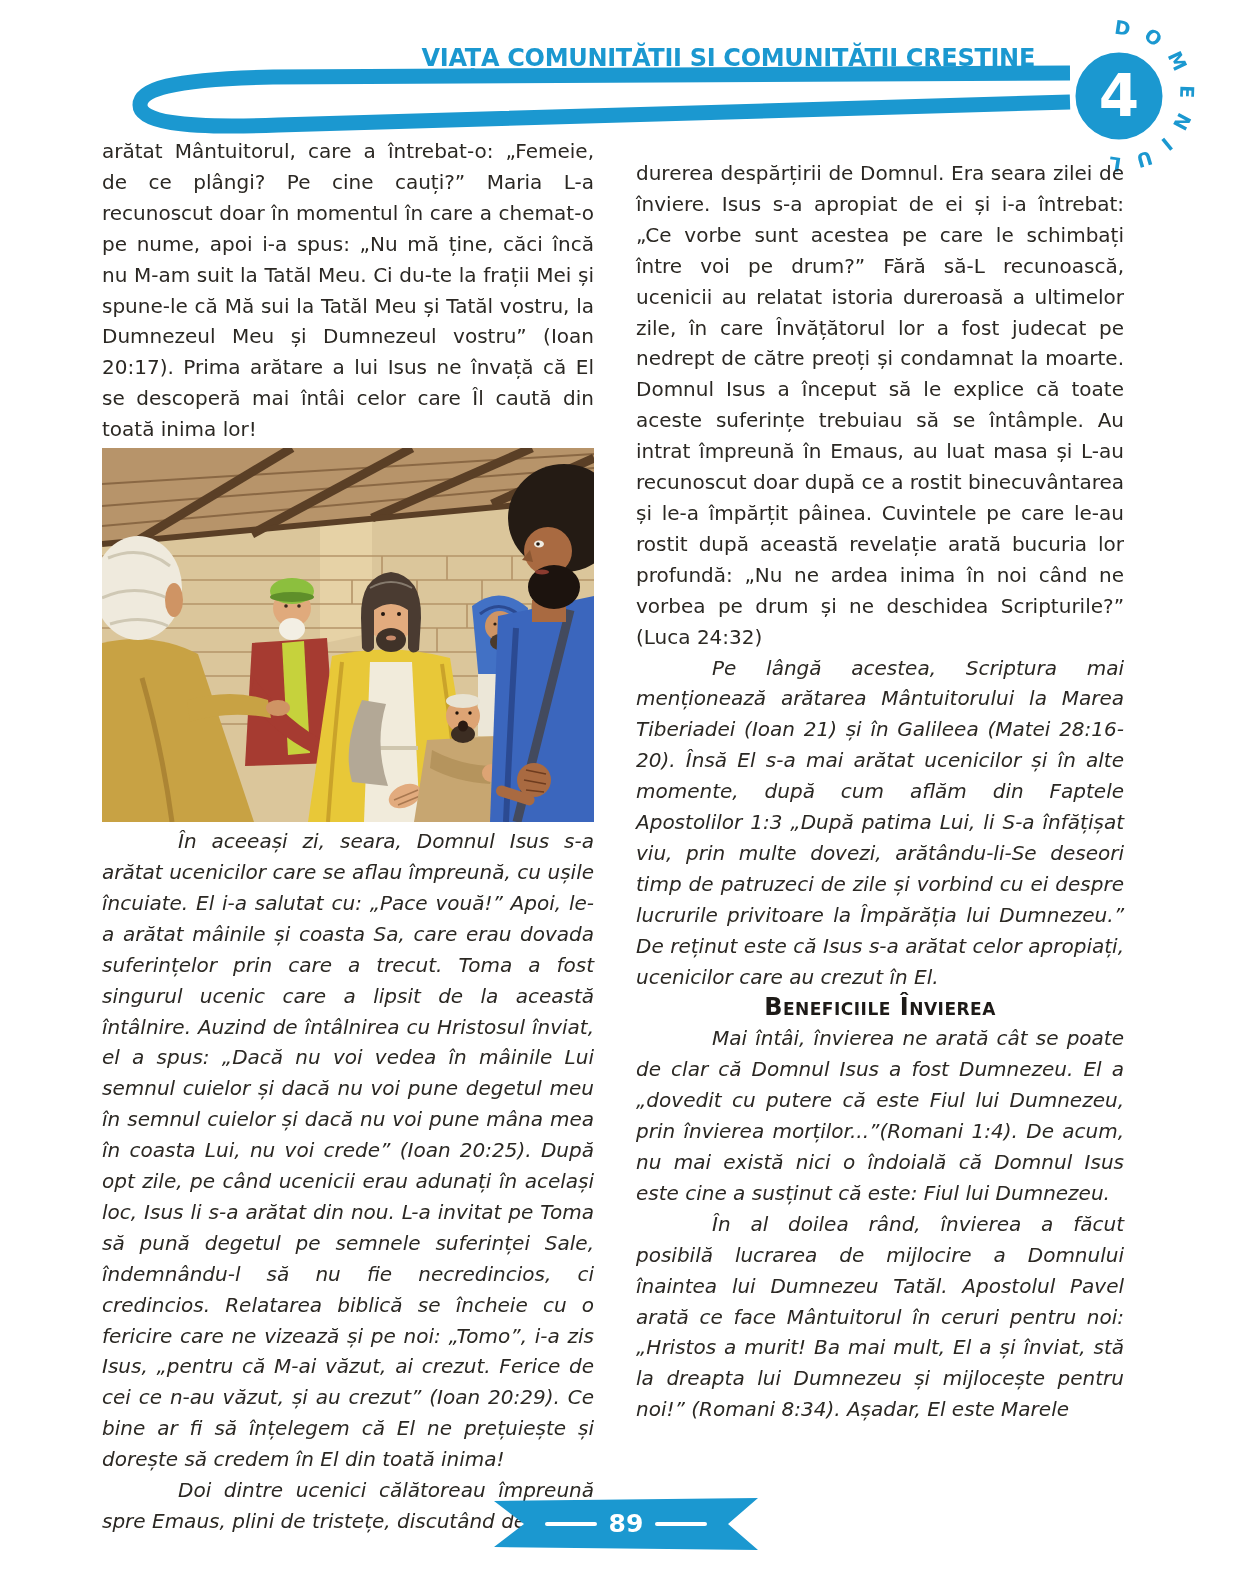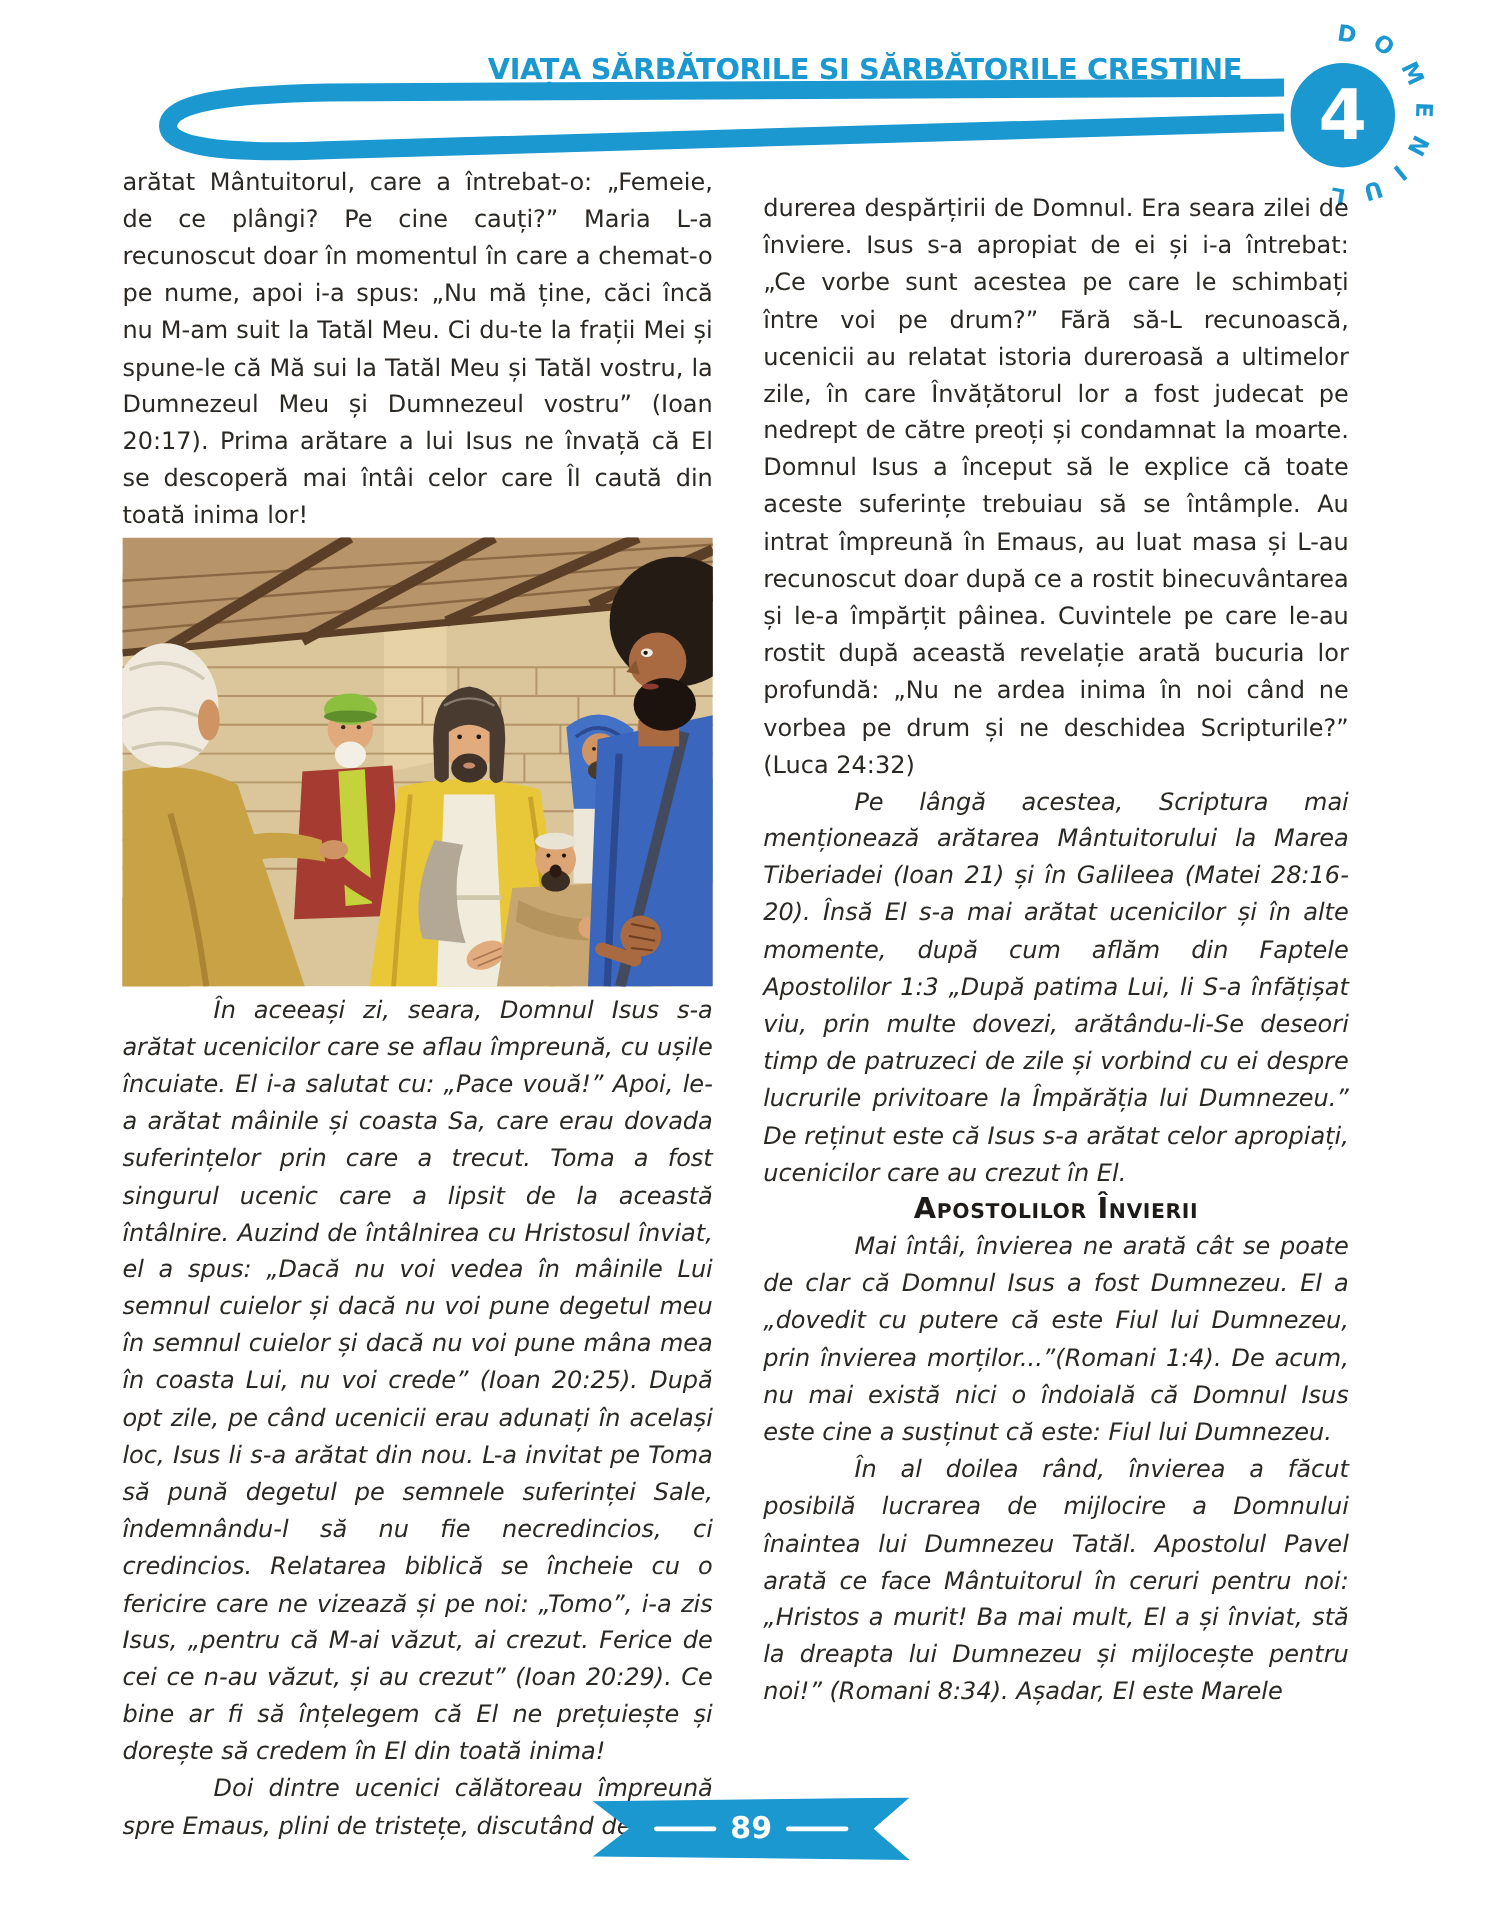--- a/index.html
+++ b/index.html
@@ -46,7 +46,7 @@
 </head>
 <body>
 
-<div class="header-title">VIAȚA SĂRBĂTORILE ȘI SĂRBĂTORILE CREȘTINE</div>
+<div class="header-title">VIAȚA COMUNITĂȚII ȘI COMUNITĂȚII CREȘTINE</div>
 
 <svg class="swoosh" viewBox="0 0 975 95" aria-hidden="true">
   <path d="M 962 15 L 165 19 C 60 21 32 32 32 47 C 32 63 70 71 170 67 Q 600 56 962 44" fill="none" stroke="#1b98d0" stroke-width="15"></path>

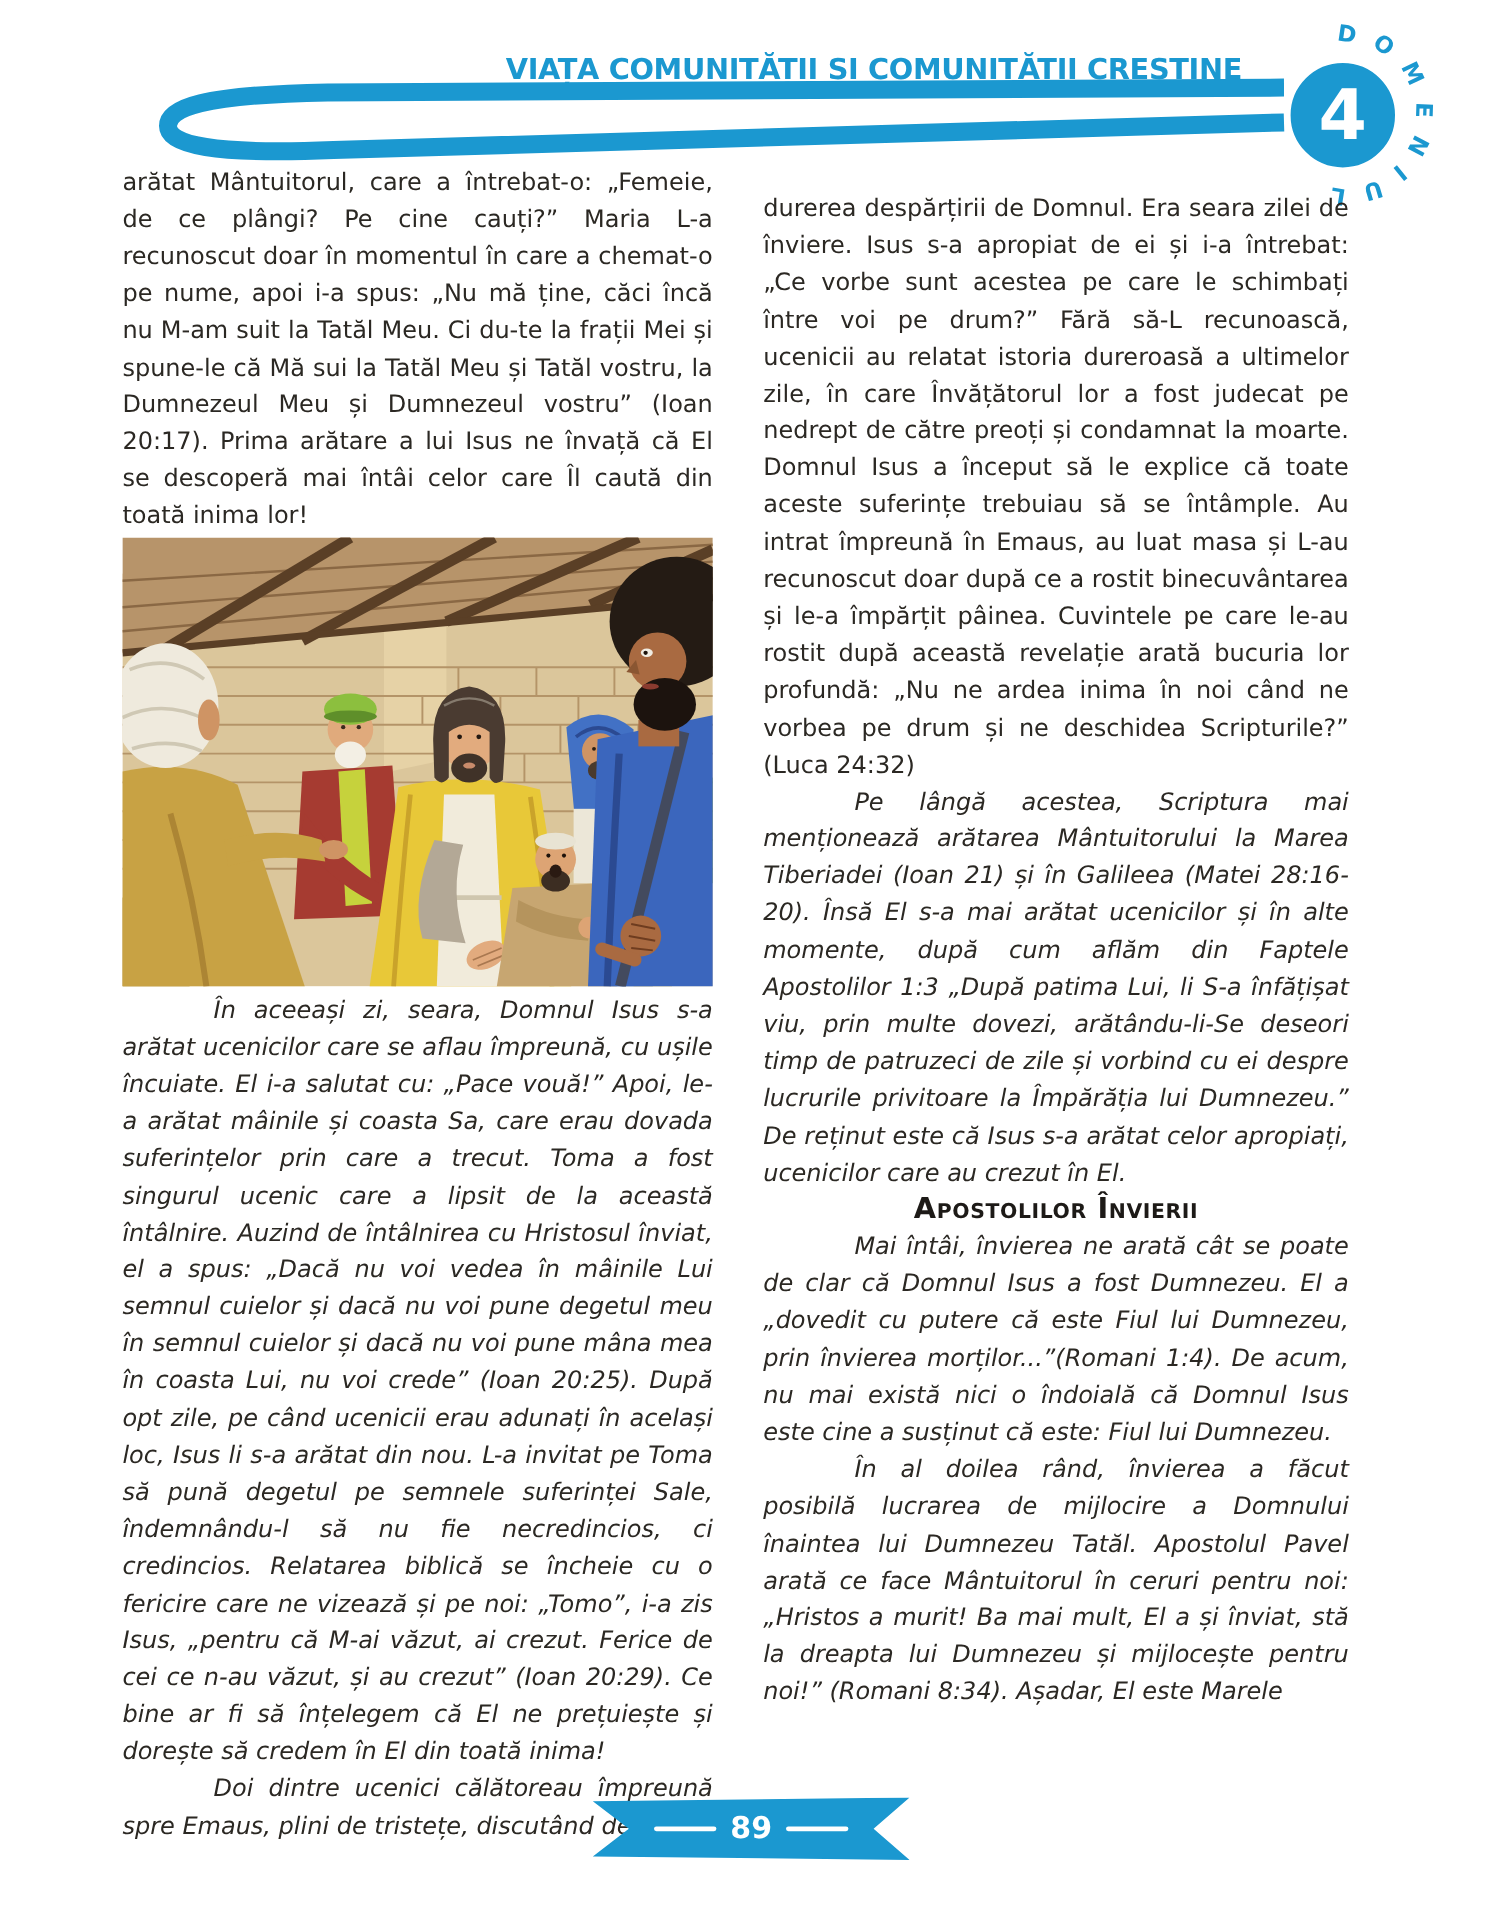--- a/index.html
+++ b/index.html
@@ -234,7 +234,7 @@
 <div class="col col-right">
   <p>durerea despărțirii de Domnul. Era seara zilei de înviere. Isus s-a apropiat de ei și i-a întrebat: „Ce vorbe sunt acestea pe care le schimbați între voi pe drum?” Fără să-L recunoască, ucenicii au relatat istoria dureroasă a ultimelor zile, în care Învățătorul lor a fost judecat pe nedrept de către preoți și condamnat la moarte. Domnul Isus a început să le explice că toate aceste suferințe trebuiau să se întâmple. Au intrat împreună în Emaus, au luat masa și L-au recunoscut doar după ce a rostit binecuvântarea și le-a împărțit pâinea. Cuvintele pe care le-au rostit după această revelație arată bucuria lor profundă: „Nu ne ardea inima în noi când ne vorbea pe drum și ne deschidea Scripturile?” (Luca 24:32)</p>
   <p class="indent">Pe lângă acestea, Scriptura mai menționează arătarea Mântuitorului la Marea Tiberiadei (Ioan 21) și în Galileea (Matei 28:16-20). Însă El s-a mai arătat ucenicilor și în alte momente, după cum aflăm din Faptele Apostolilor 1:3 „După patima Lui, li S-a înfățișat viu, prin multe dovezi, arătându-li-Se deseori timp de patruzeci de zile și vorbind cu ei despre lucrurile privitoare la Împărăția lui Dumnezeu.” De reținut este că Isus s-a arătat celor apropiați, ucenicilor care au crezut în El.</p>
-  <p class="section-heading">Apostolilor Învierii</p>
+  <p class="section-heading">Beneficiile Învierea</p>
   <p class="indent">Mai întâi, învierea ne arată cât se poate de clar că Domnul Isus a fost Dumnezeu. El a „dovedit cu putere că este Fiul lui Dumnezeu, prin învierea morților...”(Romani 1:4). De acum, nu mai există nici o îndoială că Domnul Isus este cine a susținut că este: Fiul lui Dumnezeu.</p>
   <p class="indent">În al doilea rând, învierea a făcut posibilă lucrarea de mijlocire a Domnului înaintea lui Dumnezeu Tatăl. Apostolul Pavel arată ce face Mântuitorul în ceruri pentru noi: „Hristos a murit! Ba mai mult, El a și înviat, stă la dreapta lui Dumnezeu și mijlocește pentru noi!” (Romani 8:34). Așadar, El este Marele</p>
 </div>

